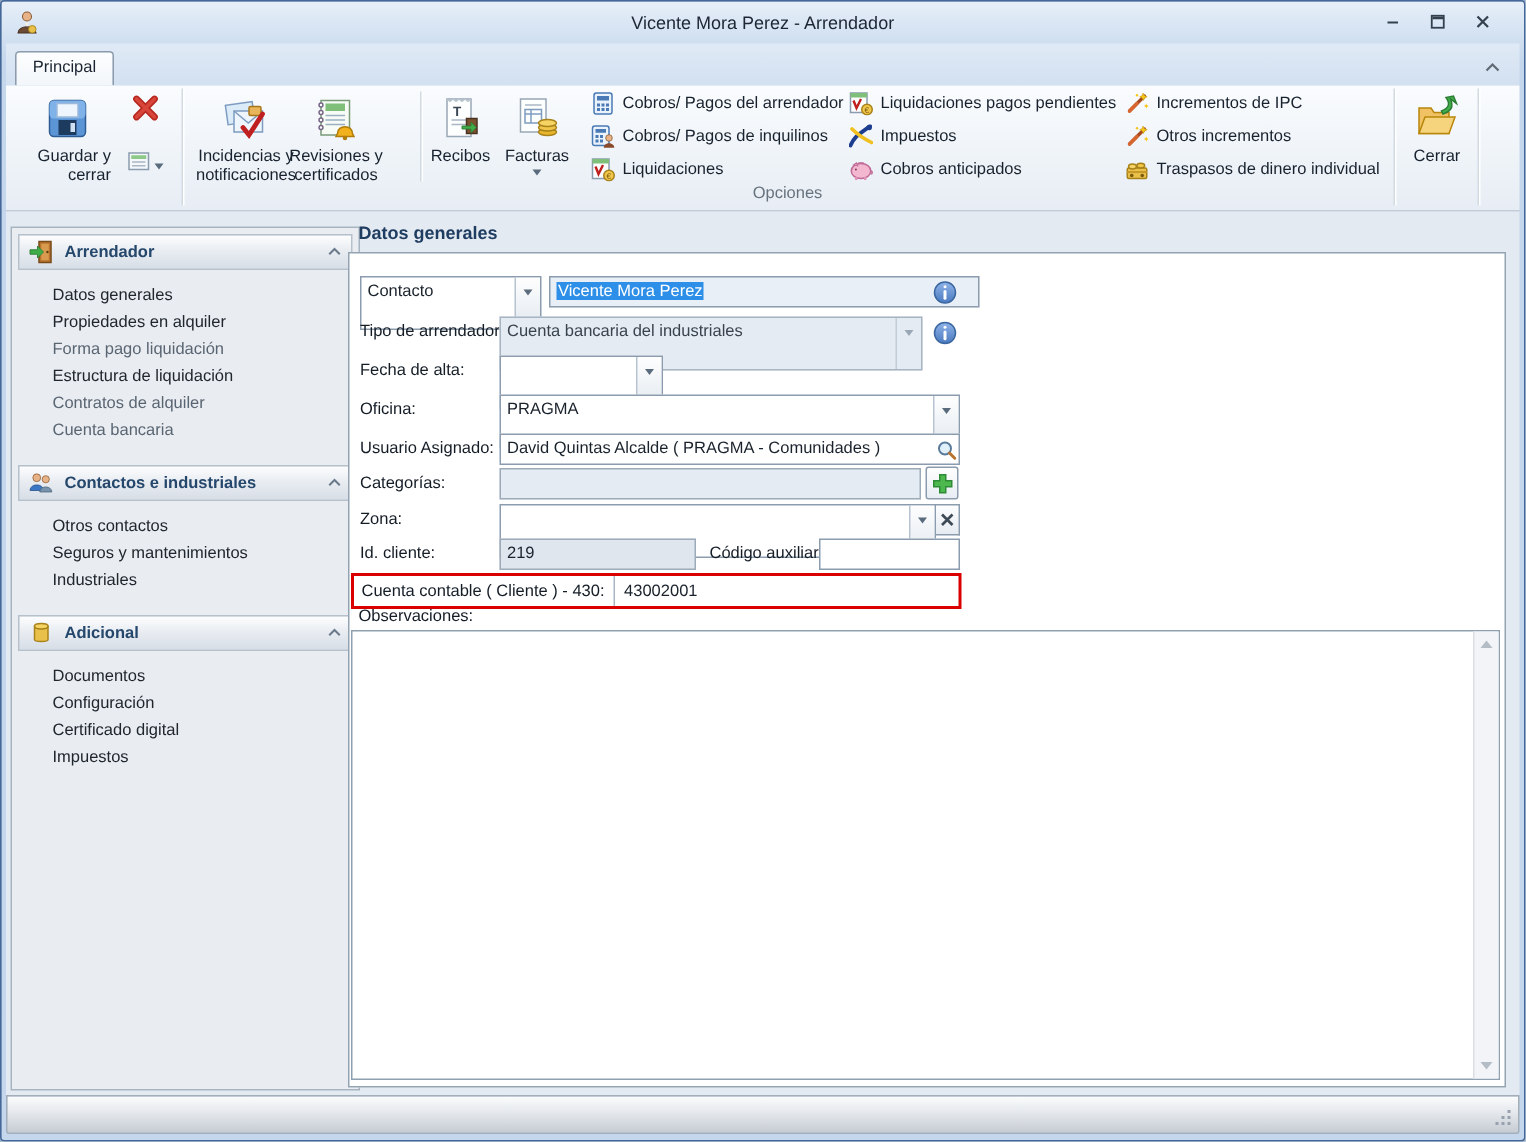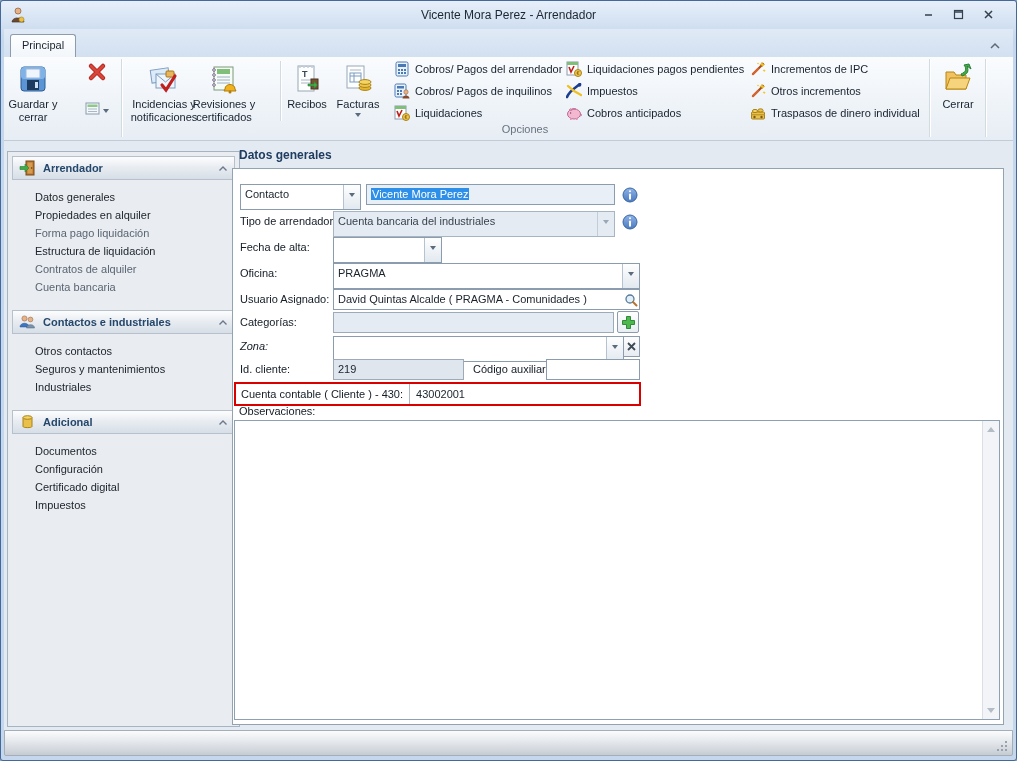--- a/index.html
+++ b/index.html
@@ -152,7 +152,7 @@
 
   <div class="ribbon">
 
-    <div class="bigbtn" style="left:0;width:58px;">
+    <div class="bigbtn" style="left:12px;width:58px;text-align:right;">
       <span class="bicon">
         <svg viewBox="0 0 32 32">
             <rect x="4" y="4" width="24" height="24" rx="3" fill="#5b95d6" stroke="#2d5c94"></rect>

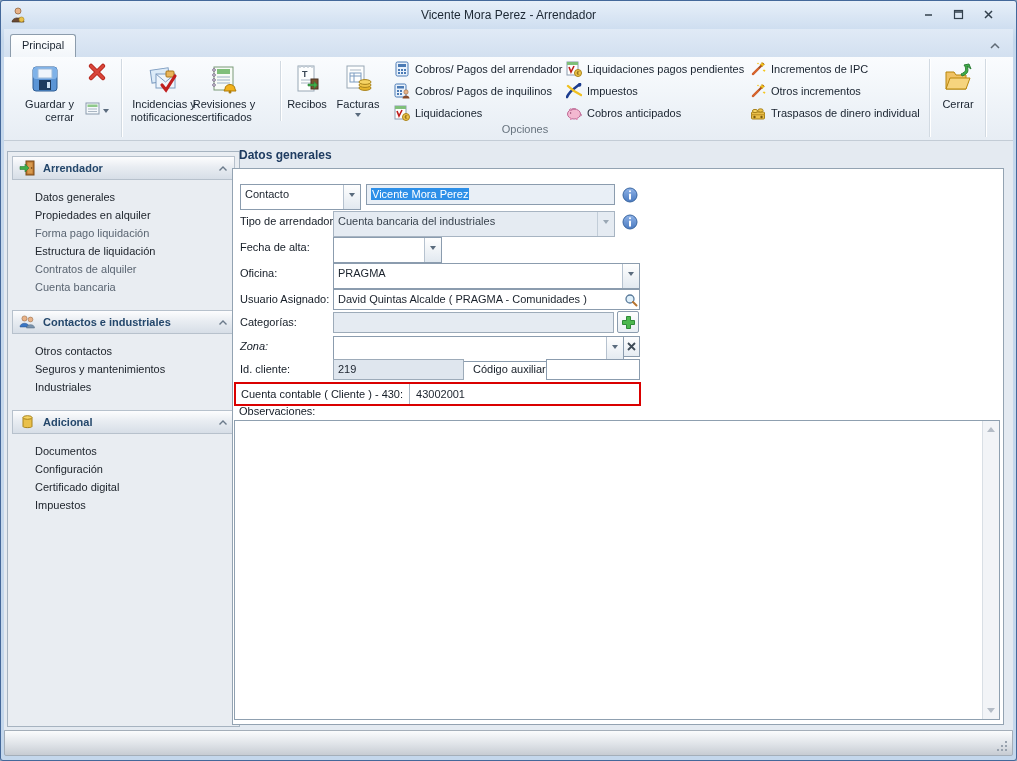--- a/index.html
+++ b/index.html
@@ -73,7 +73,7 @@
   .field.gray{background:#e5ebf2;border-color:#9dabb9;}
   .field.tint{background:#e9eff6;}
   .sel{background:#2d8fe8;color:#fff;padding:0 1px;}
-  .combo{position:absolute;height:26px;border:1px solid #8b9cae;background:#fff;
+  .combo{position:absolute;height:36px;border:1px solid #8b9cae;background:#fff;
     font-size:11px;line-height:19px;padding:0 20px 0 4px;color:#1a222c;white-space:nowrap;overflow:hidden;}
   .combo .arrow{position:absolute;right:0;top:0;bottom:0;width:17px;
     border-left:1px solid #b6c2cf;background:linear-gradient(#fefefe,#e2e9f0);}

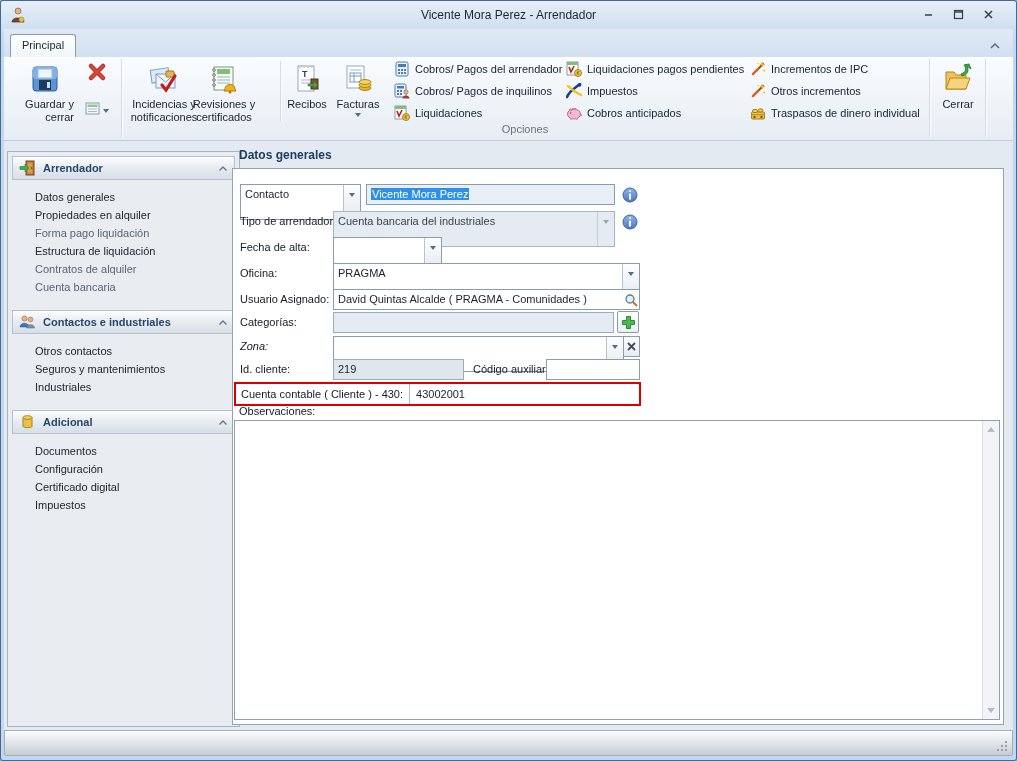--- a/index.html
+++ b/index.html
@@ -488,7 +488,7 @@
         <span>Contacto</span>
         <span class="arrow"></span>
       </div>
-      <div class="field tint r1" style="left:133px;width:249px;">
+      <div class="field tint r1" style="left:133px;width:287px;">
         <span class="sel">Vicente Mora Perez</span>
       </div>
       <span class="iconbtn r1" style="left:388px;width:17px;height:21px;">

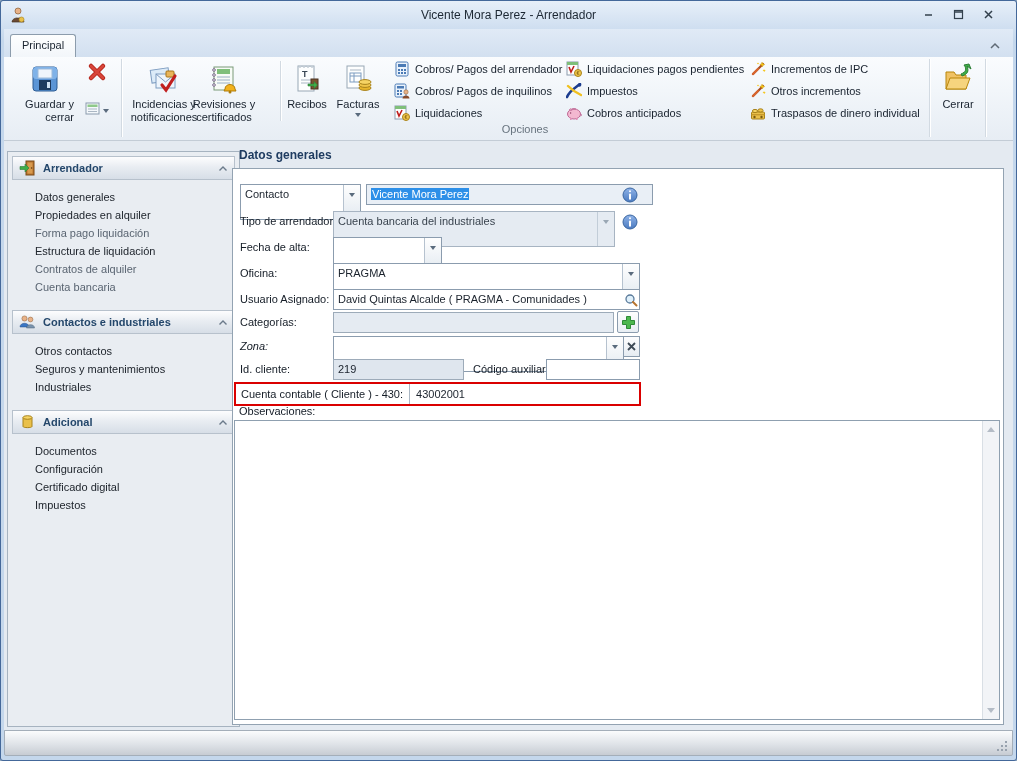--- a/index.html
+++ b/index.html
@@ -551,7 +551,7 @@
           </svg>
       </span>
 
-      <span class="lbl r7" style="left:7px;font-style:italic;">Zona:</span>
+      <span class="lbl r7" style="left:7px;">Zona:</span>
       <div class="combo r7" style="left:100px;width:291px;">
         <span></span>
         <span class="arrow"></span>

